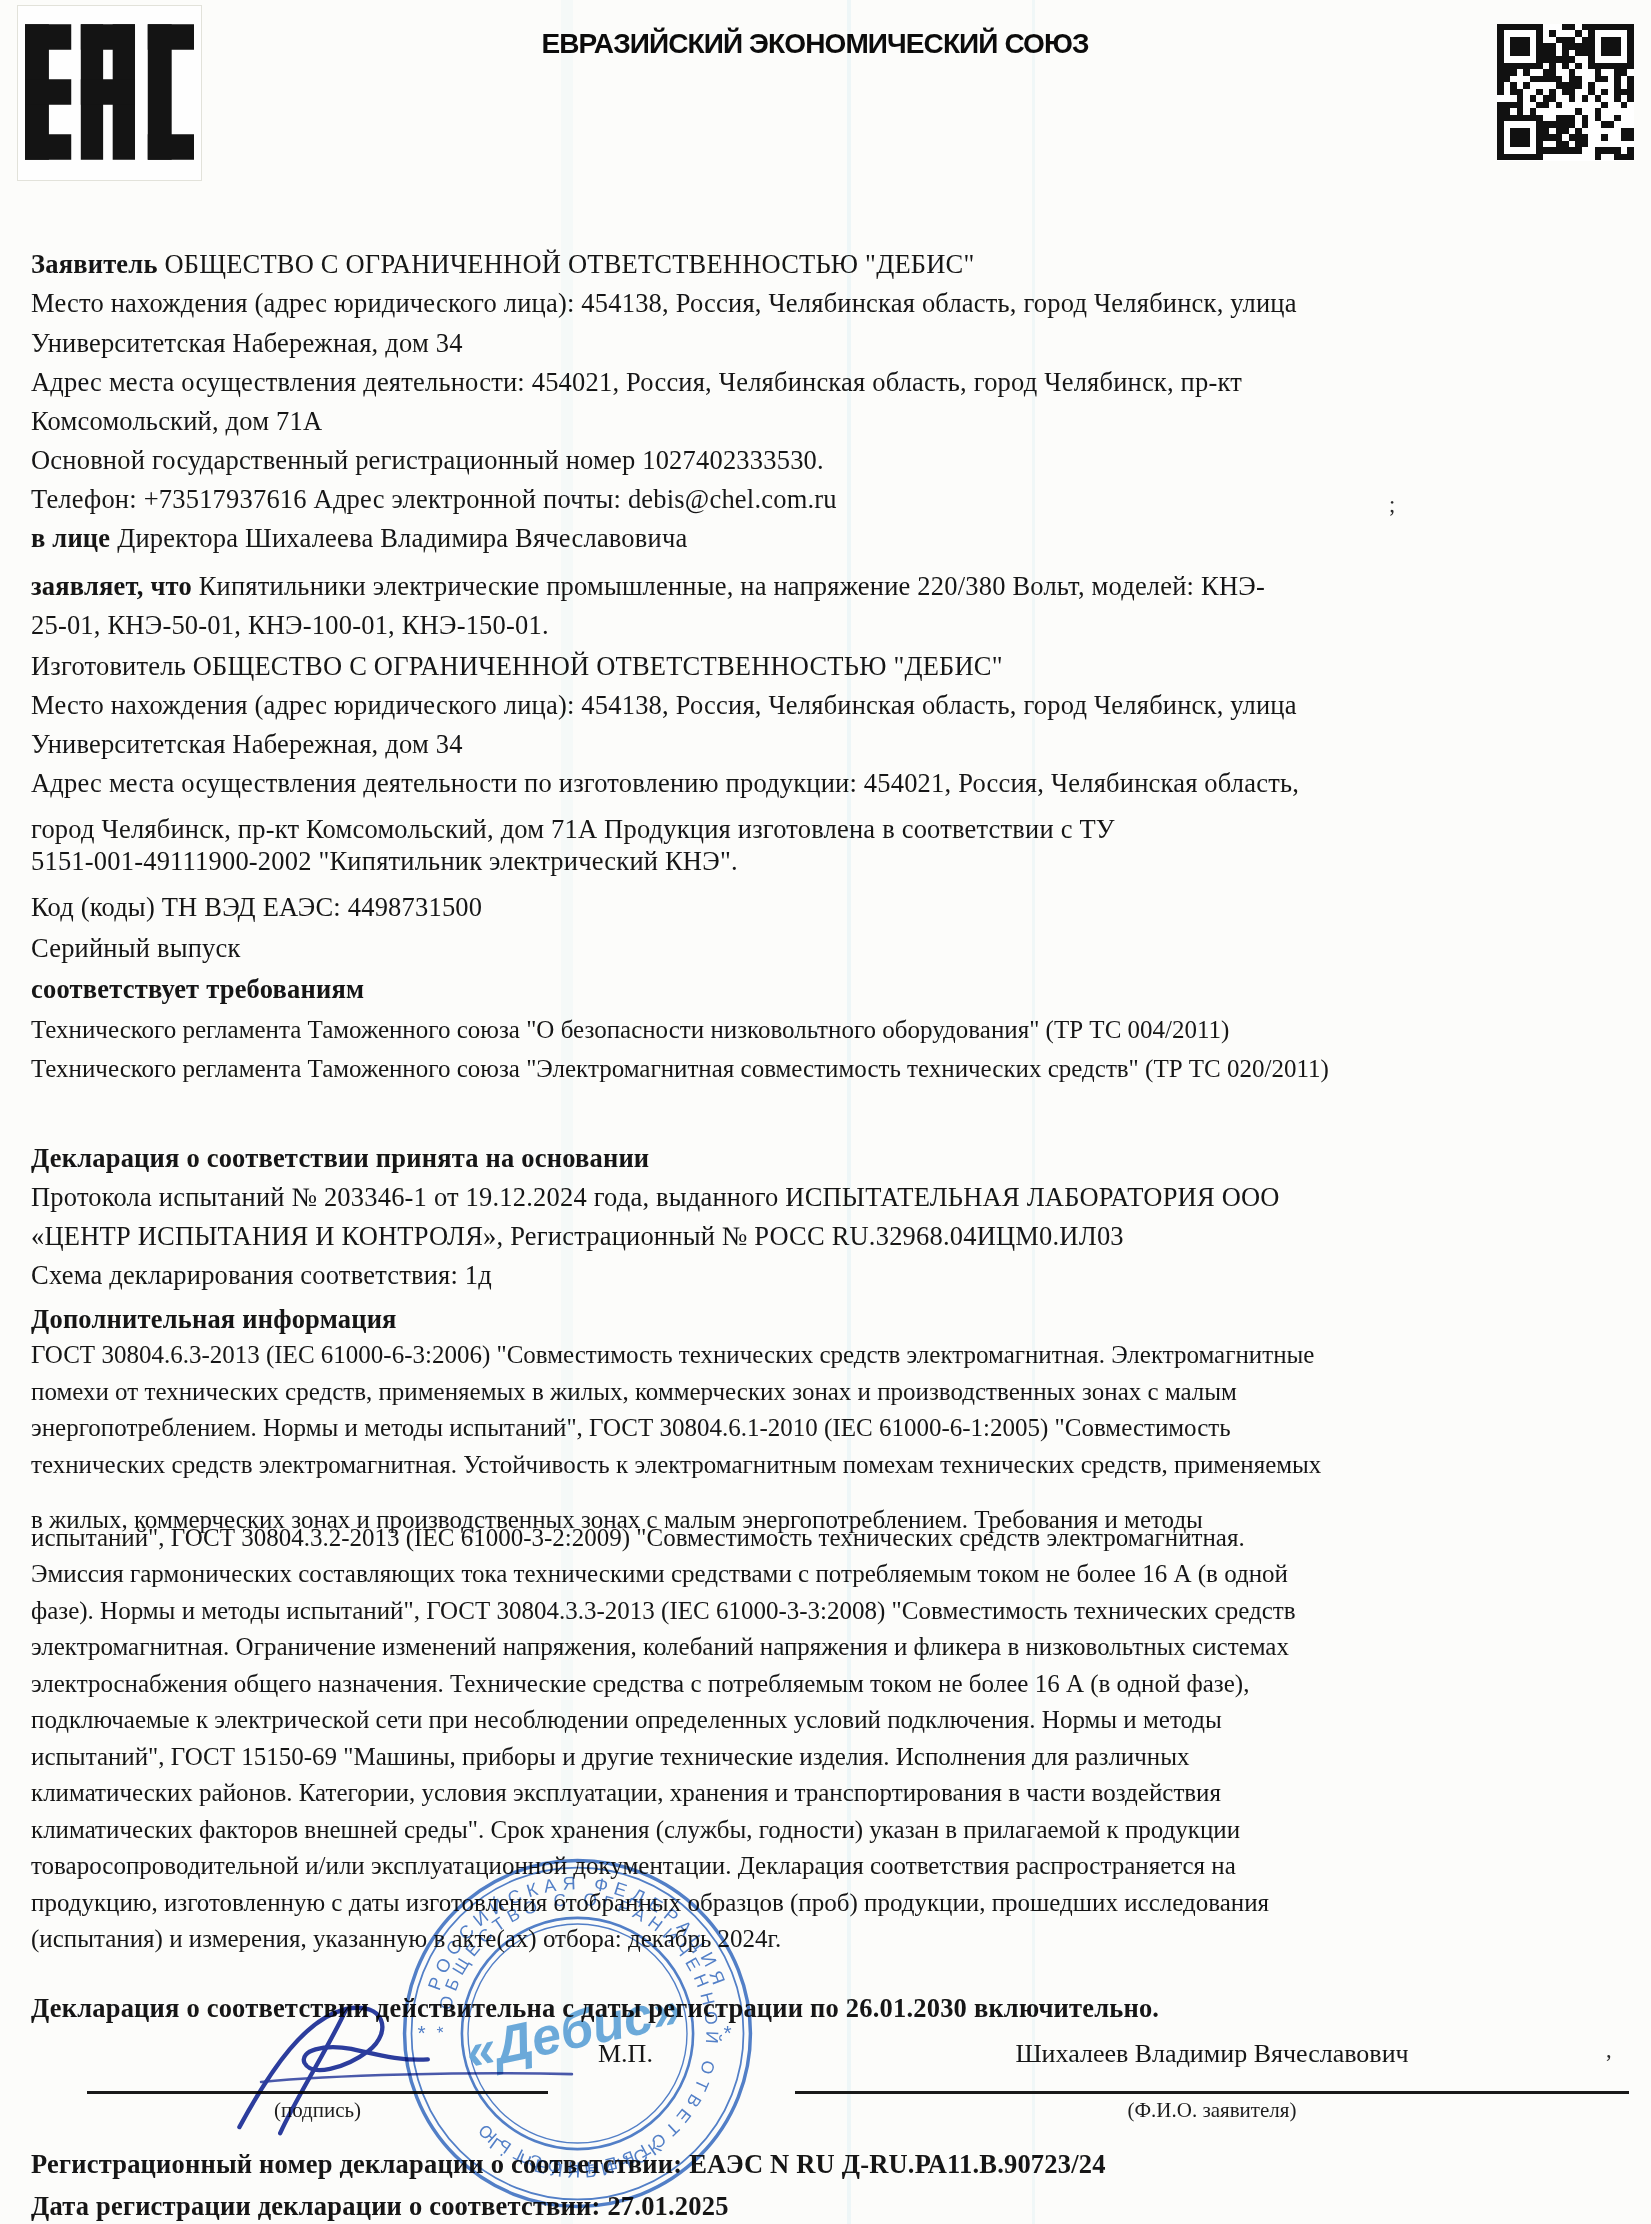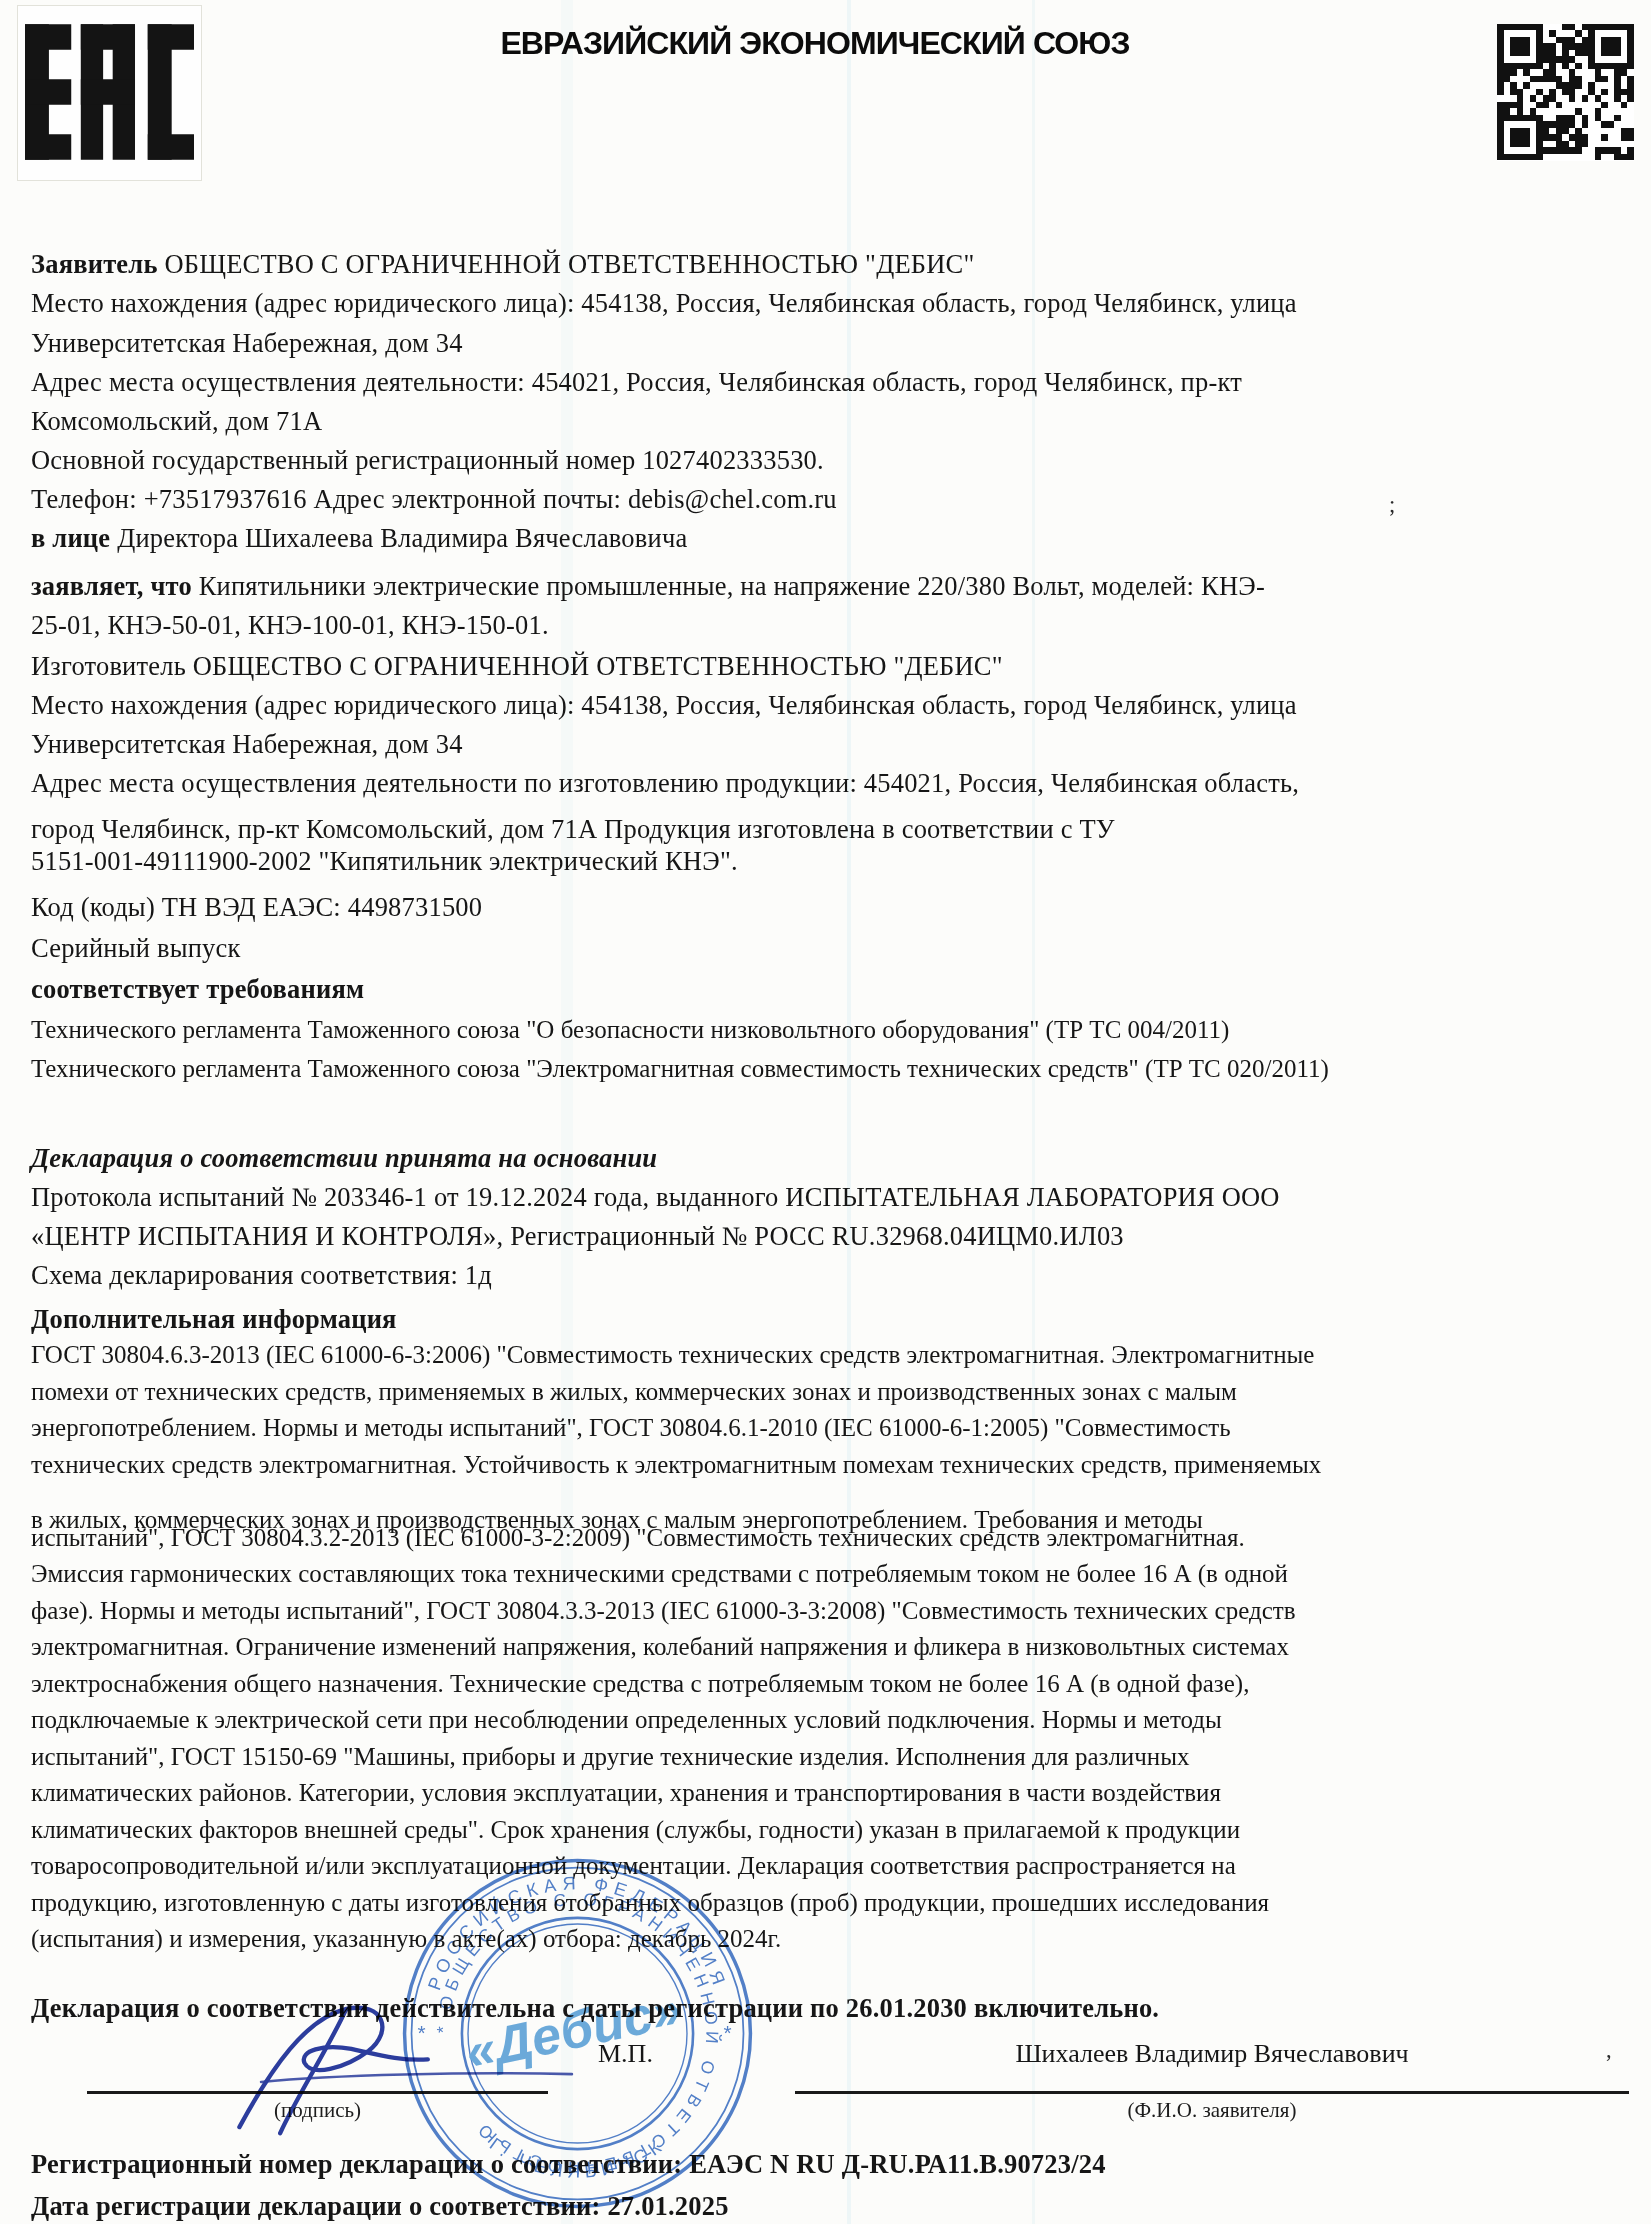--- a/index.html
+++ b/index.html
@@ -9,7 +9,7 @@
   .eac-box{position:absolute;left:17.4px;top:5.2px;width:183px;height:174px;border:0.9px solid #e2e2da;background:#fefefe;}
   .eac-box svg{position:absolute;left:7px;top:7px;}
   .title-wrap{position:absolute;left:0;top:22.6px;width:1630px;text-align:center;
-        font-family:"Liberation Sans",sans-serif;font-weight:bold;font-size:32px;
+        font-family:"Liberation Sans",sans-serif;font-weight:bold;font-size:28px;
         letter-spacing:-0.9px;line-height:41px;color:#0c0c0c;}
   .qr{position:absolute;left:1497px;top:23.5px;width:137px;height:137px;background:#fff;
       display:grid;grid-template-columns:repeat(21,1fr);grid-template-rows:repeat(21,1fr);}

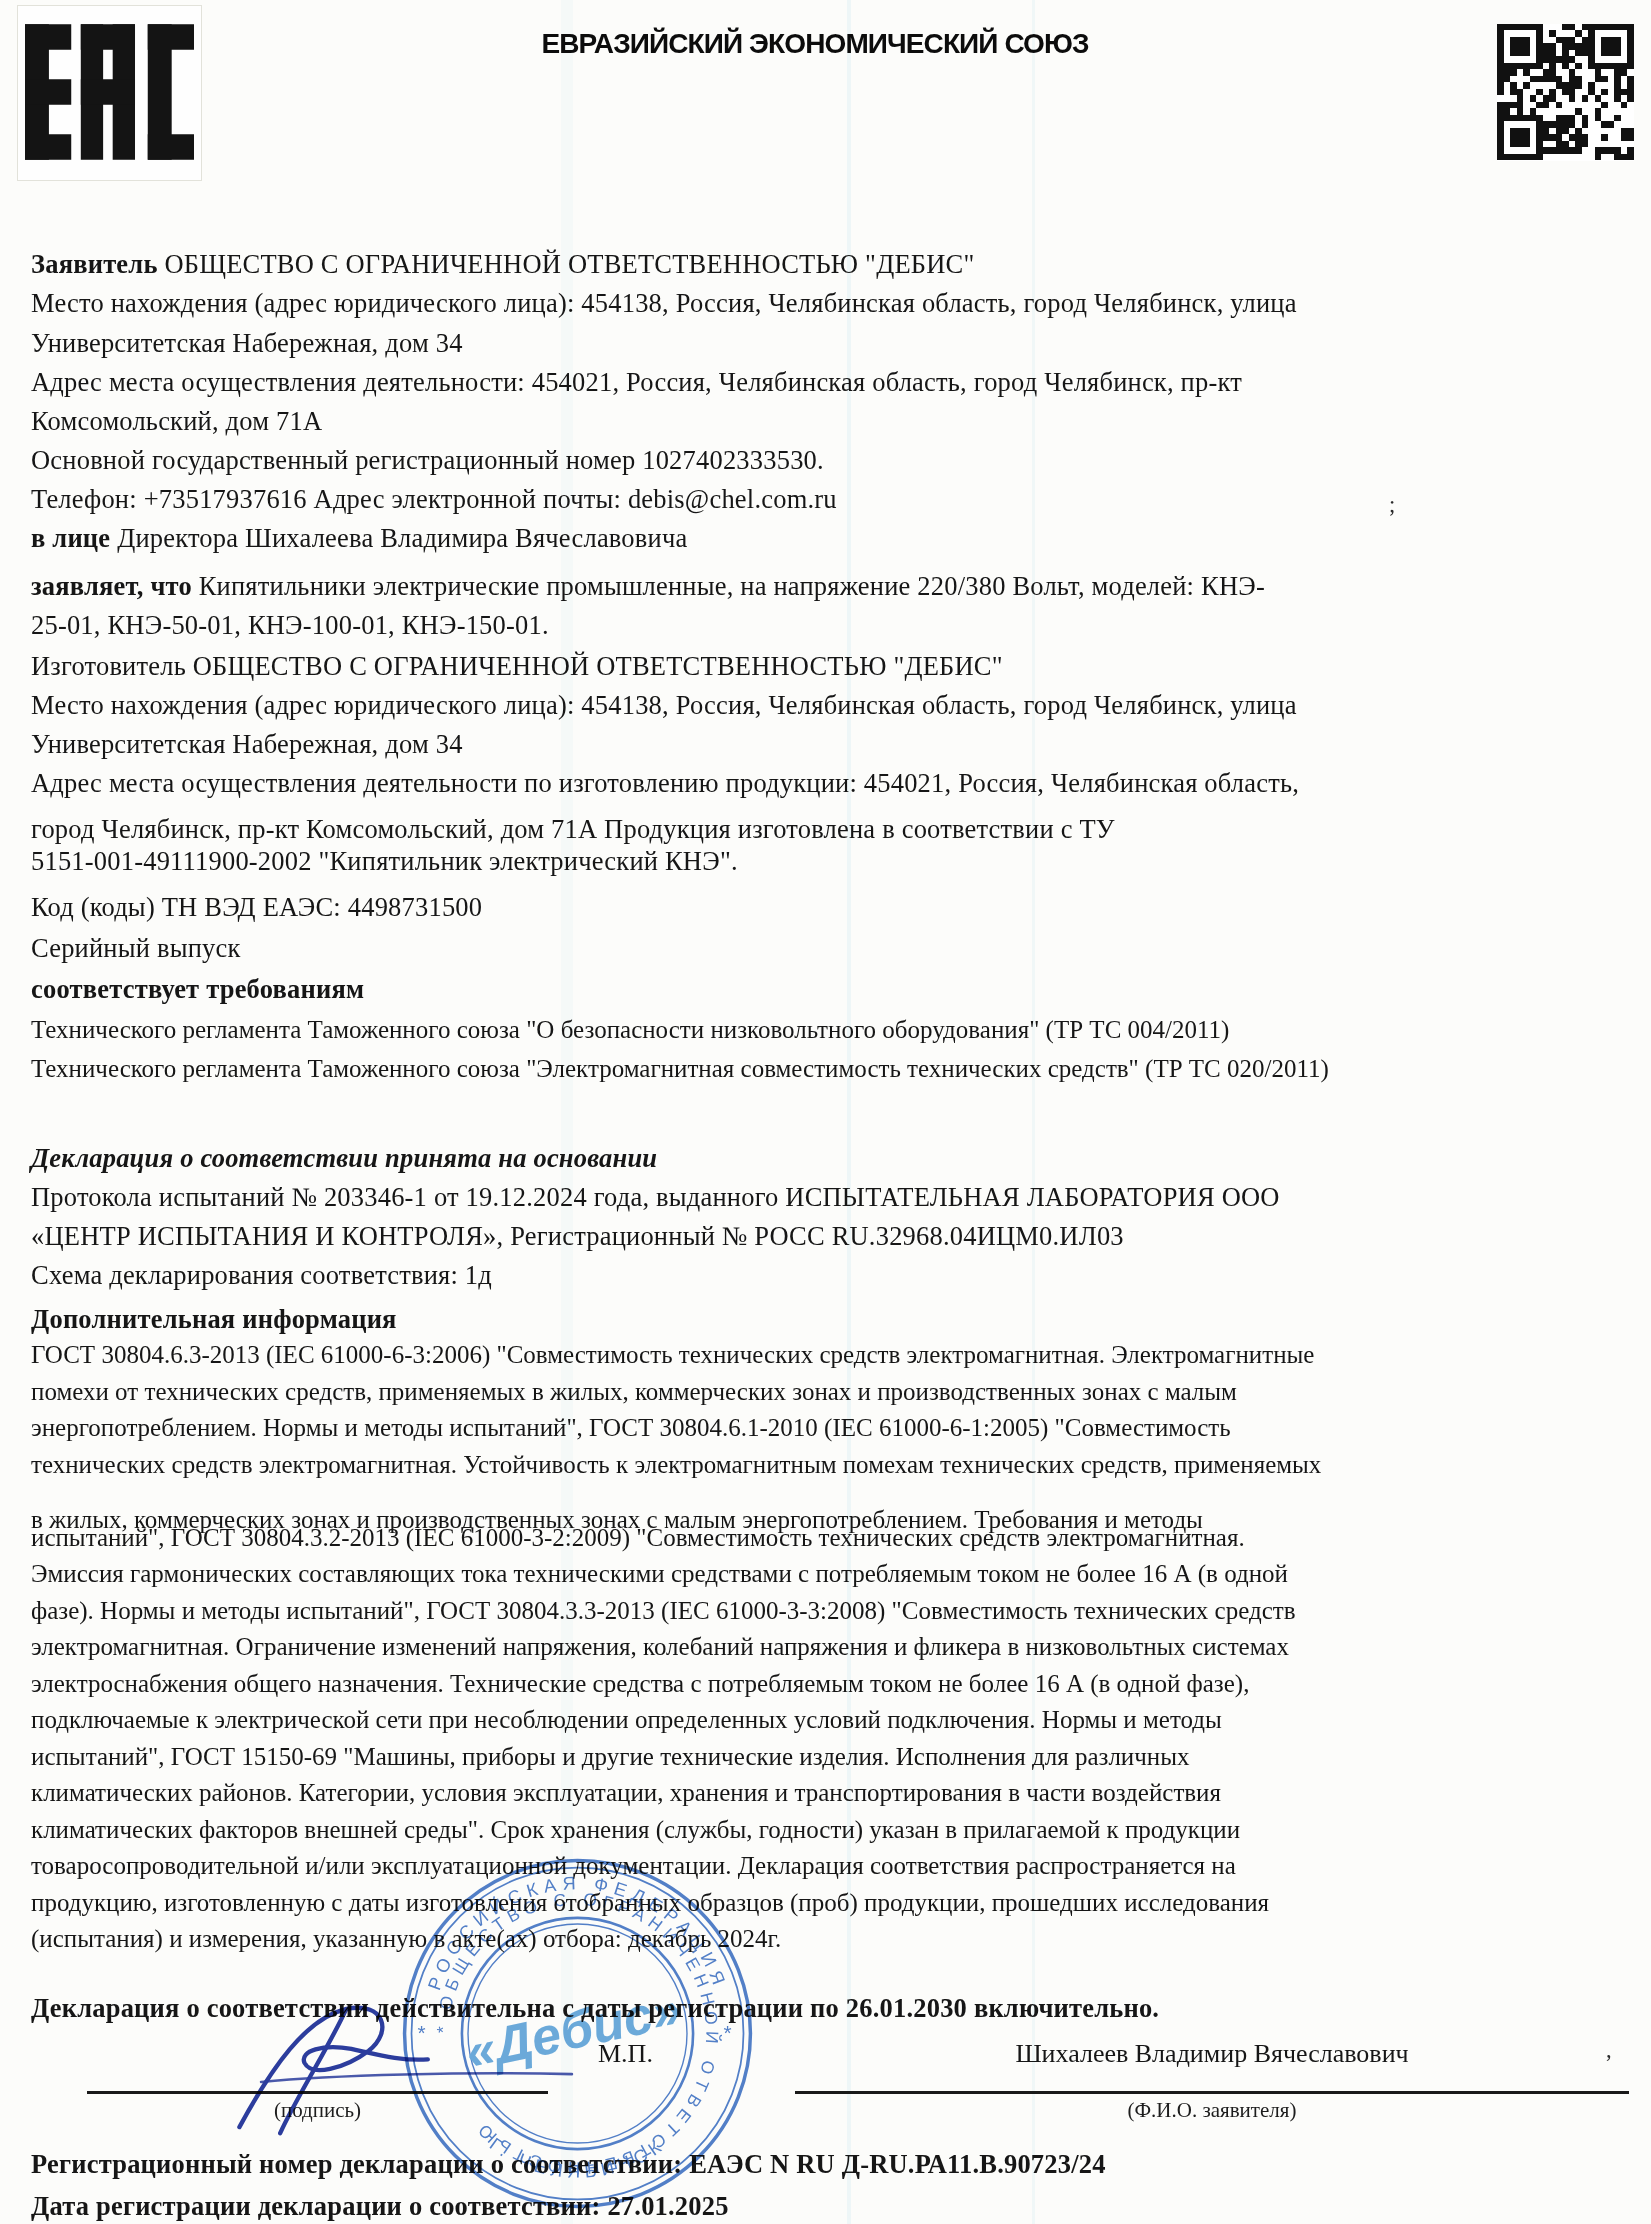--- a/index.html
+++ b/index.html
@@ -524,7 +524,7 @@
       <div class="tline" style="top: 975px;"><span class="b">соответствует требованиям</span></div>
       <div class="tline s" style="top: 1015px;"><span>Технического регламента Таможенного союза "О безопасности низковольтного оборудования" (ТР ТС 004/2011)</span></div>
       <div class="tline s" style="top: 1054px;"><span>Технического регламента Таможенного союза "Электромагнитная совместимость технических средств" (ТР ТС 020/2011)</span></div>
-      <div class="tline" style="top: 1144px; font-style: italic;"><span class="b">Декларация о соответствии принята на основании</span></div>
+      <div class="tline" style="top: 1144px;"><span class="b">Декларация о соответствии принята на основании</span></div>
       <div class="tline" style="top: 1183px;"><span>Протокола испытаний № 203346-1 от 19.12.2024 года, выданного ИСПЫТАТЕЛЬНАЯ ЛАБОРАТОРИЯ ООО</span></div>
       <div class="tline" style="top: 1222px;"><span>«ЦЕНТР ИСПЫТАНИЯ И КОНТРОЛЯ», Регистрационный № РОСС RU.32968.04ИЦМ0.ИЛ03</span></div>
       <div class="tline" style="top: 1261px;"><span>Схема декларирования соответствия: 1д</span></div>

